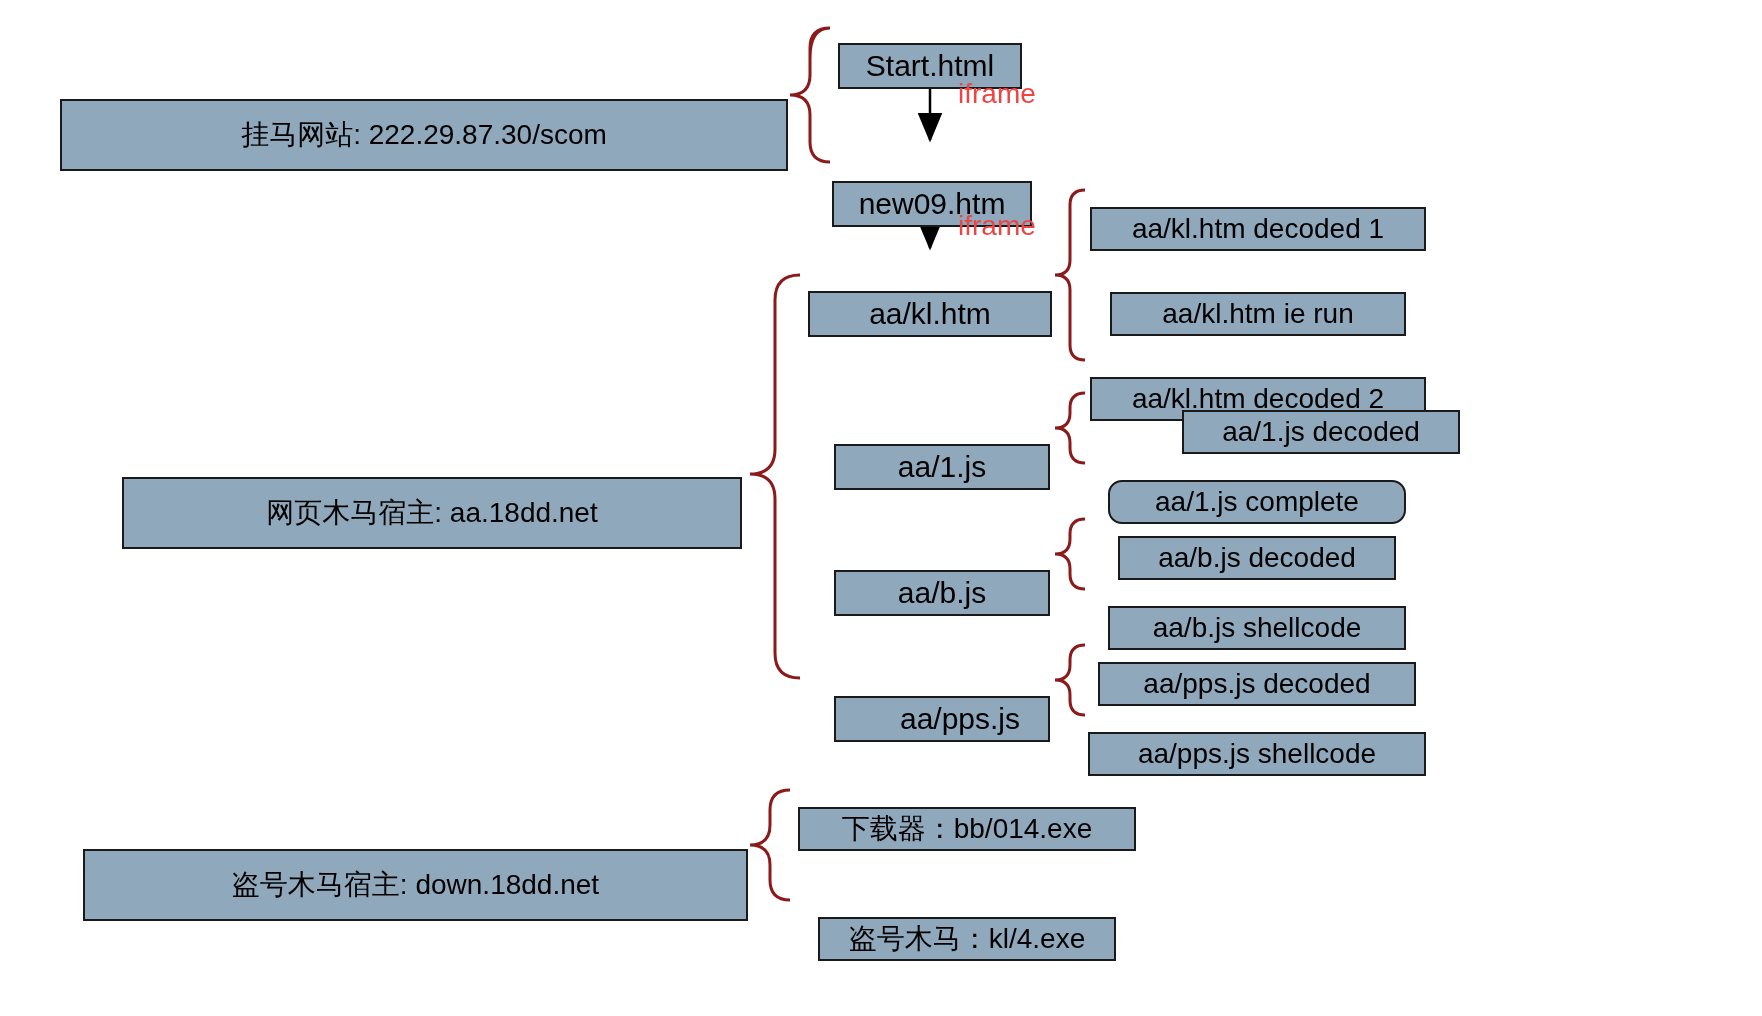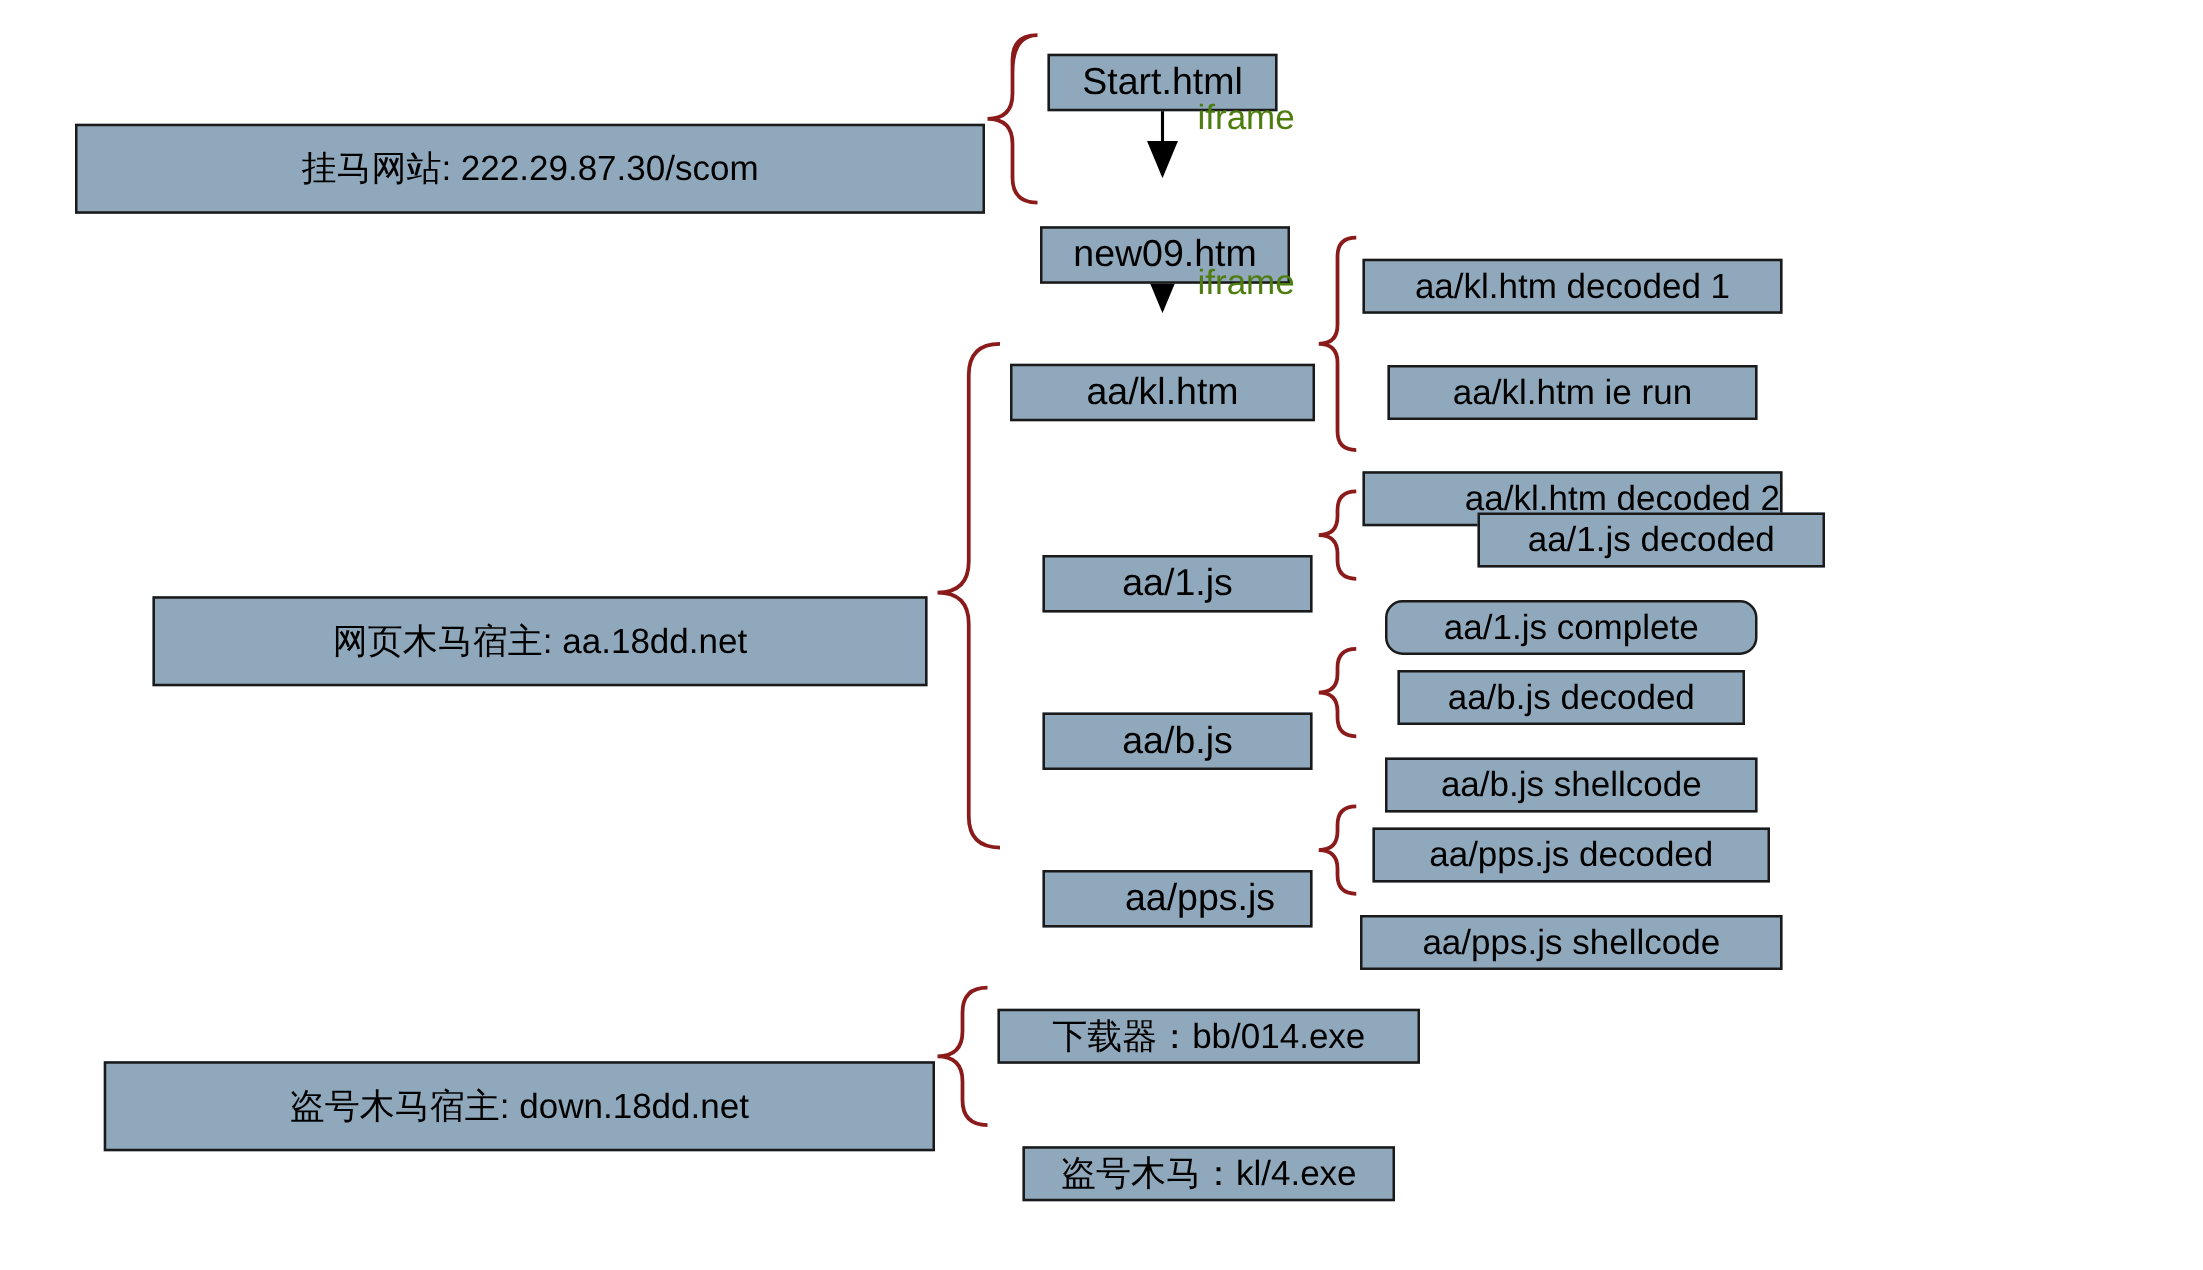--- a/index.html
+++ b/index.html
@@ -35,7 +35,7 @@
     .label {
       position: absolute;
       font-size: 28px;
-      color: #4d7c0f;
+      color: #ef4444;
     }
     svg {
       position: absolute;

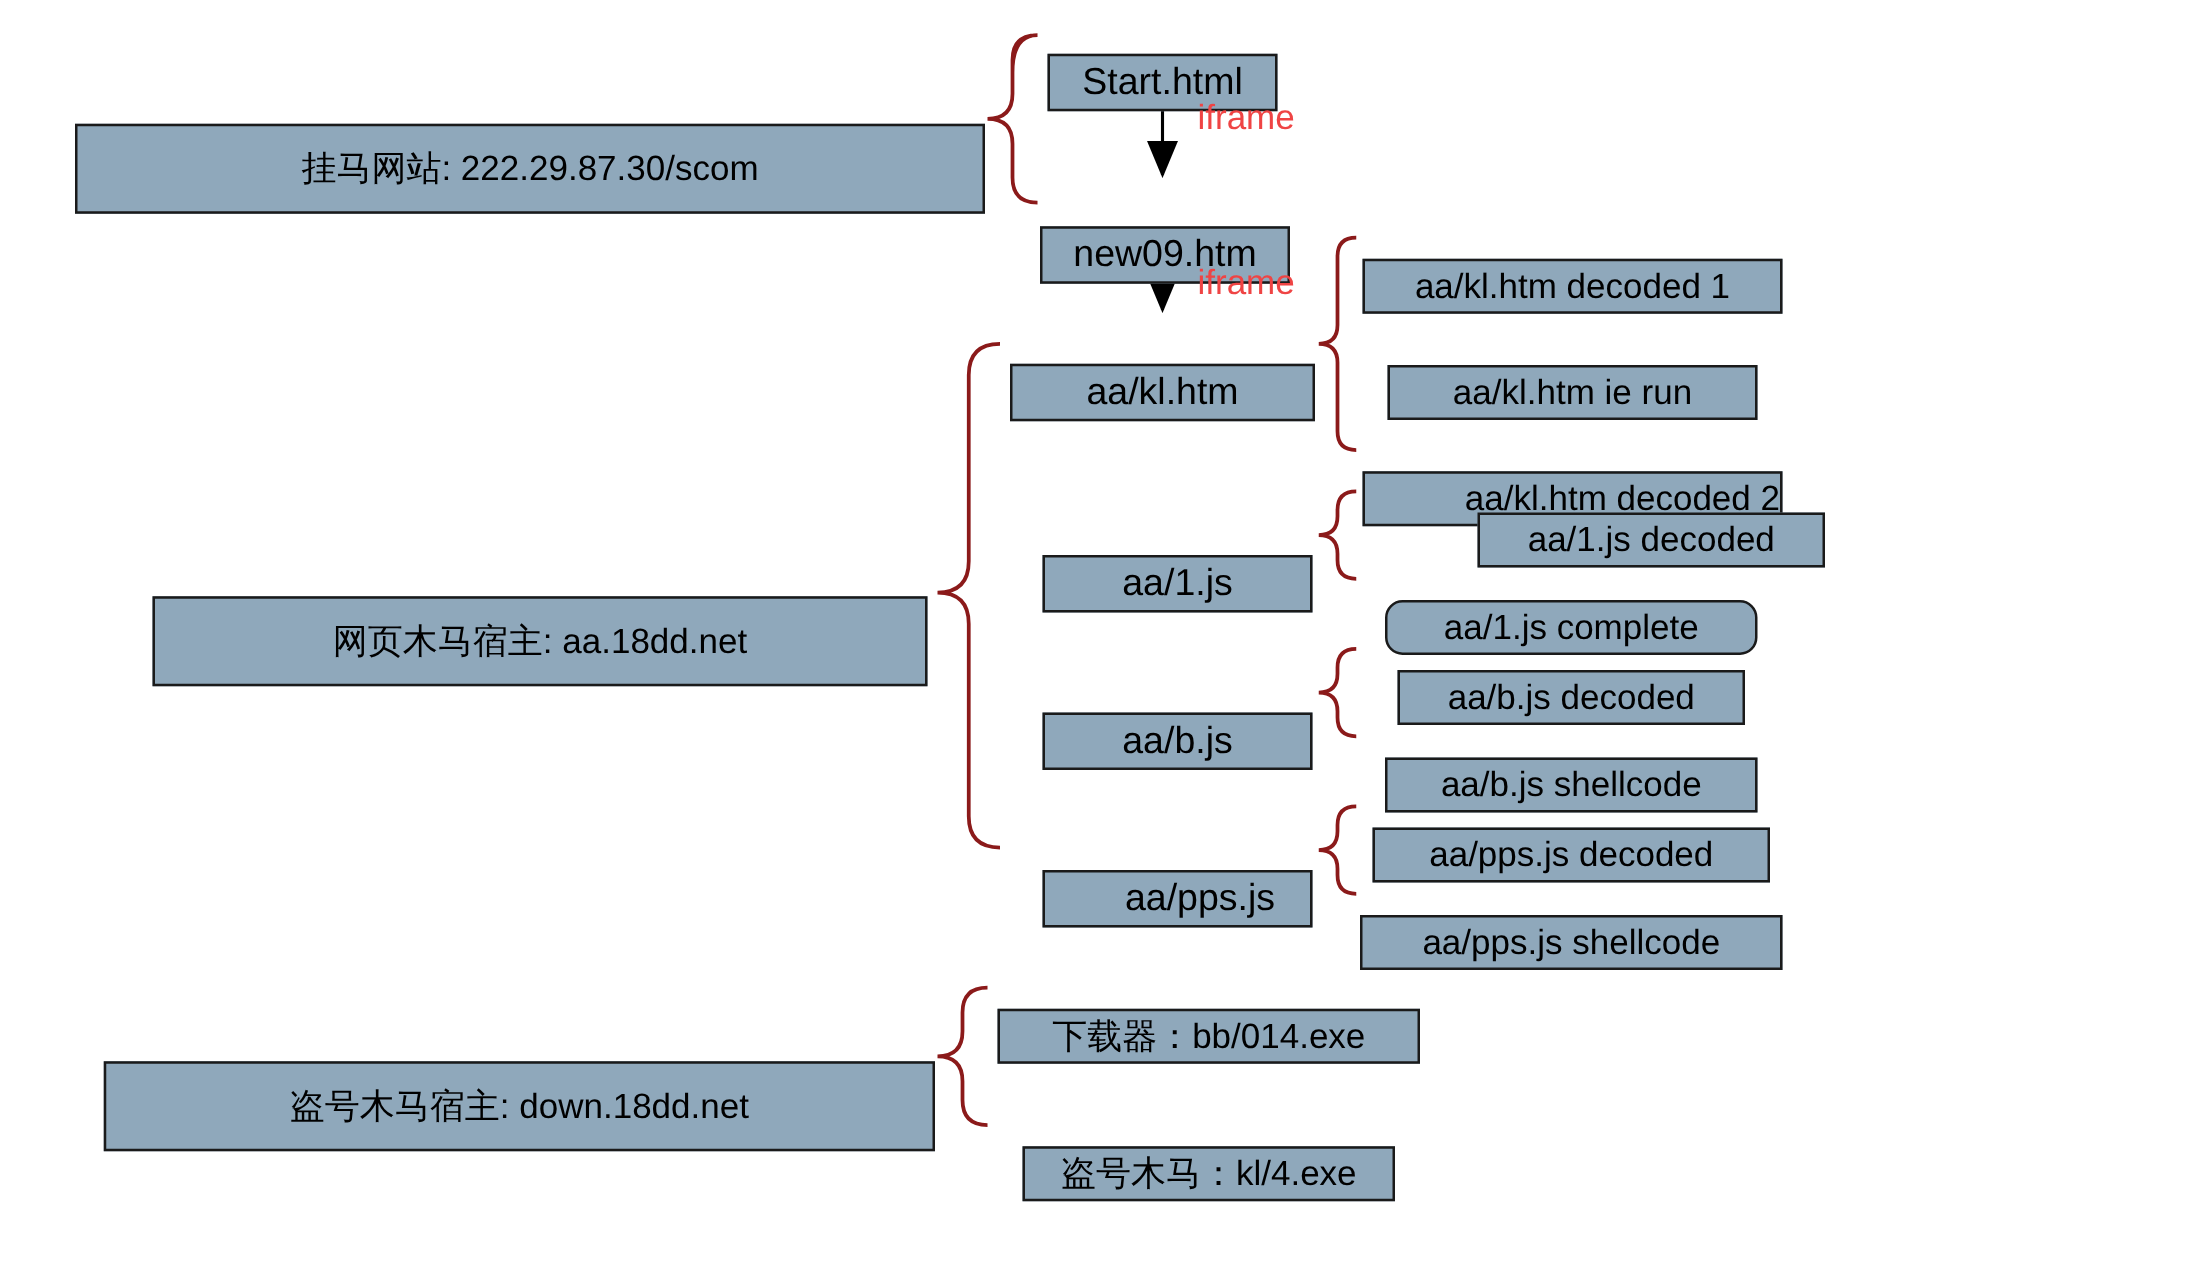--- a/index.html
+++ b/index.html
@@ -126,7 +126,7 @@
   <span>aa/kl.htm ie run</span>
 </div>
 
-<div class="node node-small" style="left:1090px; top:338px; width:336px; height:44px;justify-content:flex-end;">
+<div class="node node-small" style="left:1090px; top:338px; width:336px; height:44px;">
   <span>aa/kl.htm decoded 2</span>
 </div>
 

